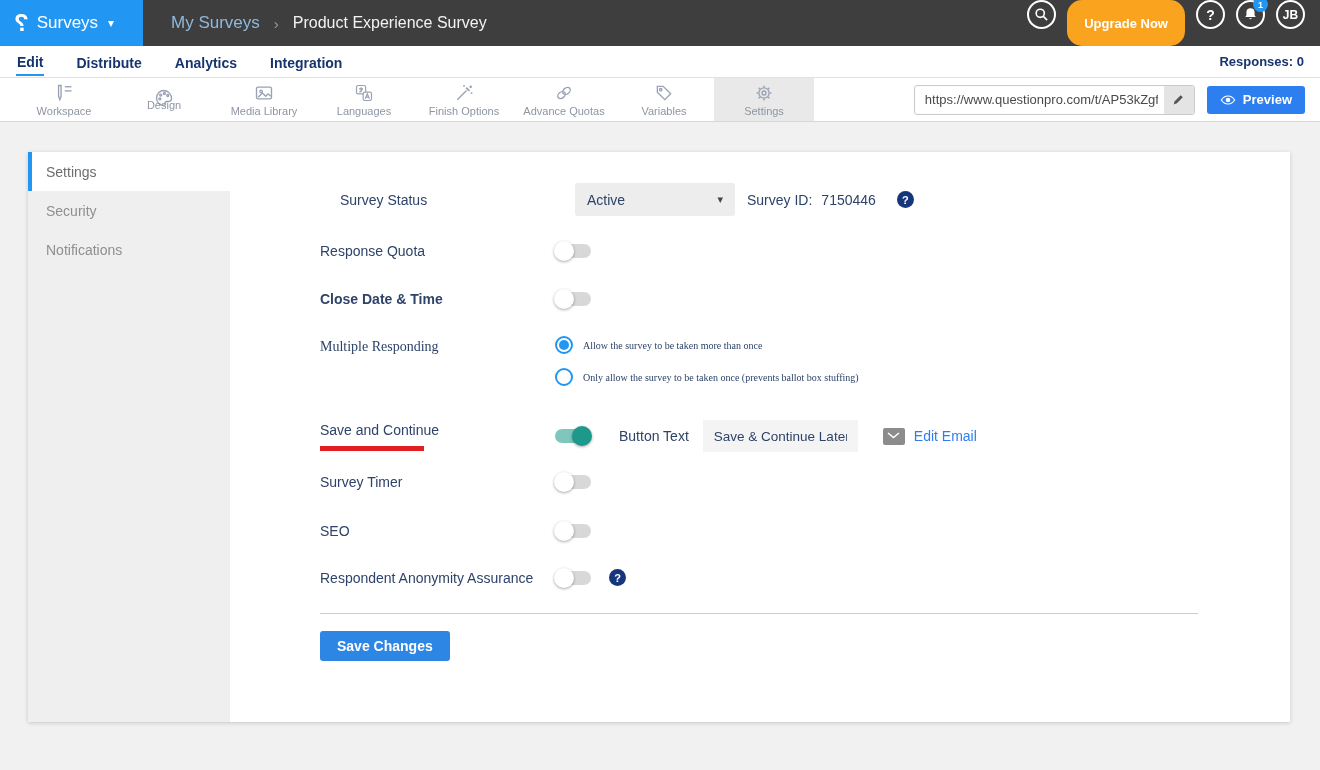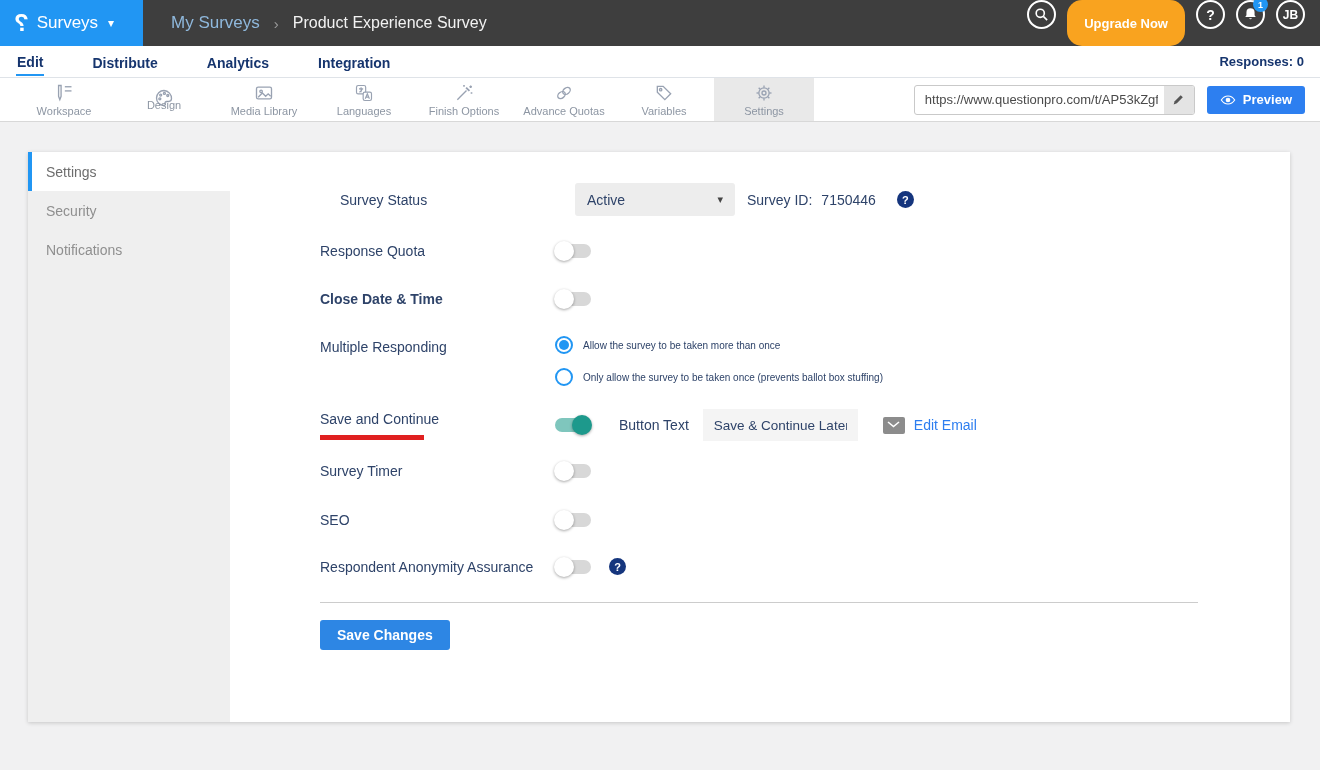--- a/index.html
+++ b/index.html
@@ -23,7 +23,7 @@
   .avatar-initials { font-size:12px; font-weight:bold; }
 
   
-  .tabrow { height:32px; background:#fff; display:flex; align-items:center; padding-left:16px; gap:47px; border-bottom:1px solid #dfe3e8; position:relative; }
+  .tabrow { height:32px; background:#fff; display:flex; align-items:center; padding-left:16px; gap:31px; border-bottom:1px solid #dfe3e8; position:relative; }
   .tab { font-size:14px; font-weight:600; color:#16356e; cursor:pointer; padding:6px 1px 4px; }
   .tab.active { border-bottom:2px solid #2196f3; }
   .responses { position:absolute; right:16px; color:#16356e; font-size:13px; font-weight:600; }

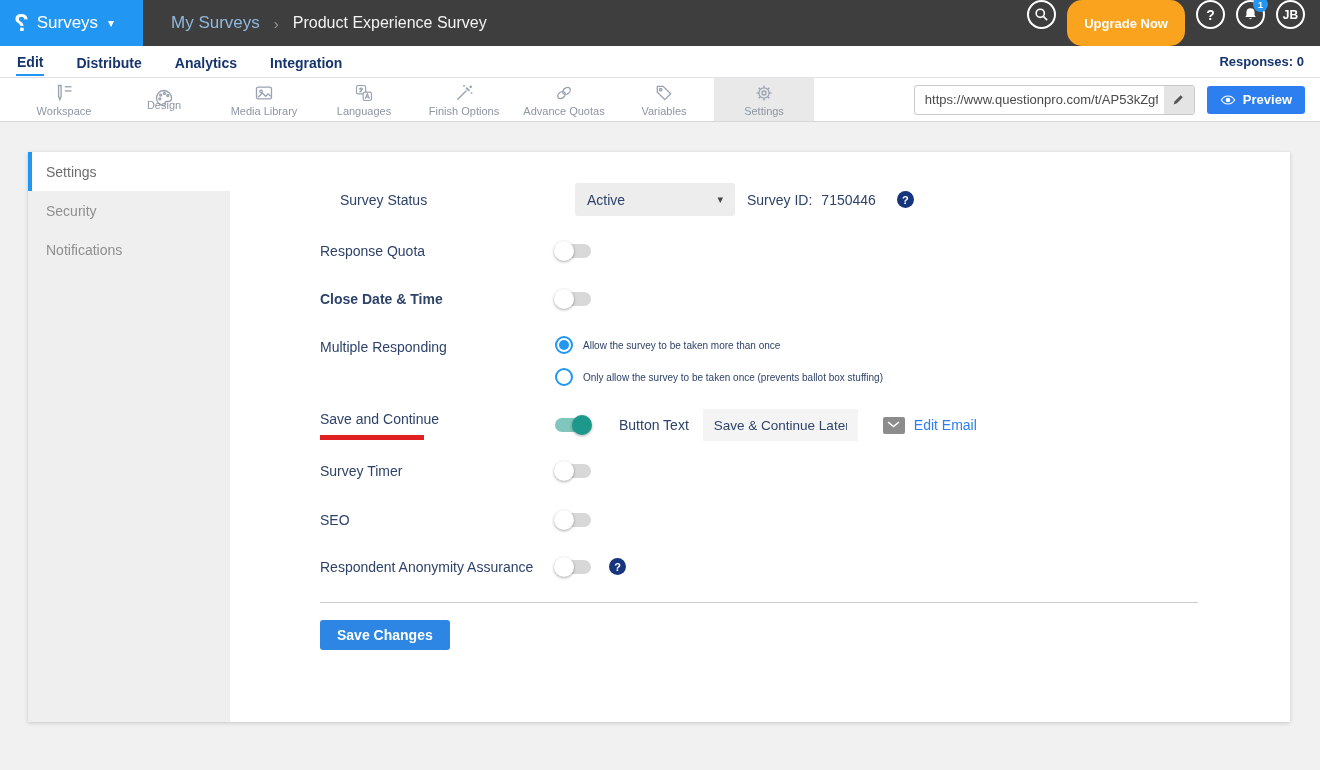--- a/index.html
+++ b/index.html
@@ -77,7 +77,7 @@
   .save-btn { margin-top:17px; background:#2d86e4; color:#fff; border:none; border-radius:3px; font-size:14px; font-weight:bold; height:30px; padding:0 17px; cursor:pointer; font-family:"Liberation Sans", sans-serif; }
 
   .mb-a{margin-bottom:27px;margin-left:20px;} .mb-b{margin-bottom:32px;} .mb-c{margin-bottom:29px;font-weight:bold;}
-  .mb-d{margin-bottom:23px;} .mb-e{margin-bottom:22px;} .mb-f{margin-bottom:33px;} .mb-g{margin-bottom:30px;}
+  .mb-d{margin-bottom:34px;font-family:Liberation Serif, serif;} .mb-e{margin-bottom:22px;} .mb-f{margin-bottom:33px;} .mb-g{margin-bottom:30px;}
 </style>
 </head>
 <body>

